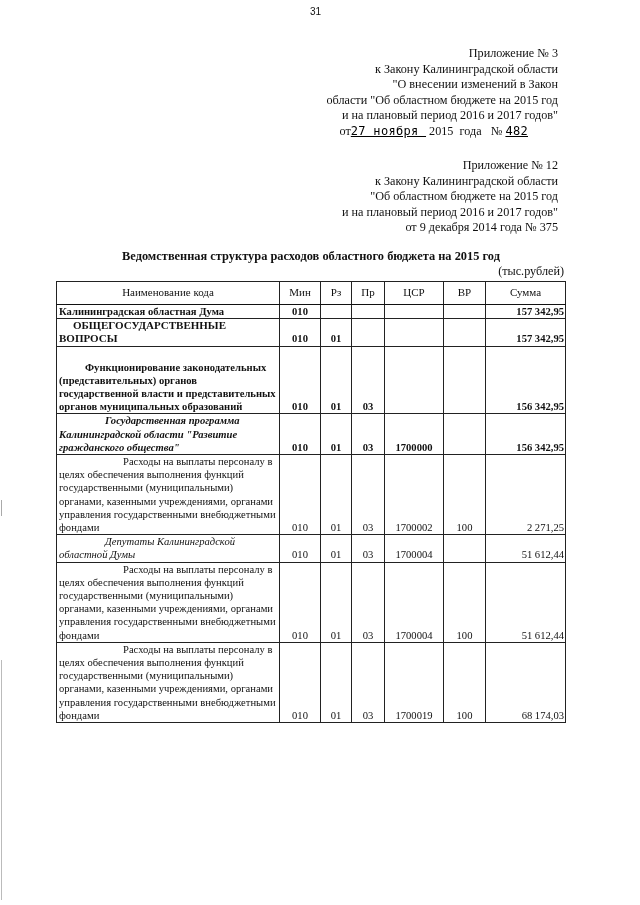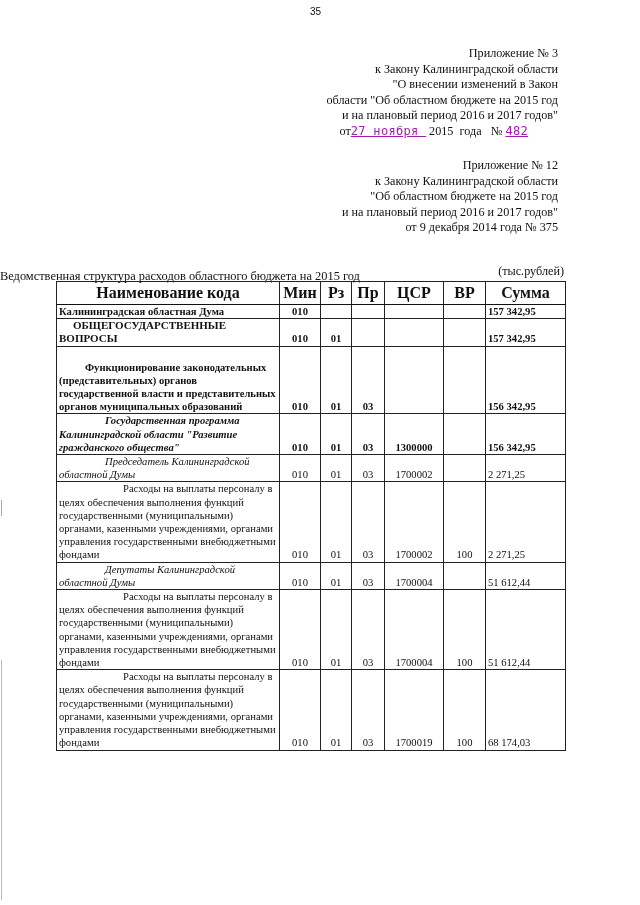--- a/index.html
+++ b/index.html
@@ -68,7 +68,7 @@
 </head>
 <body>
 
-<div class="page-num">35</div>
+<div class="page-num">31</div>
 
 <div class="annex annex3">
   <span class="line">Приложение № 3</span>

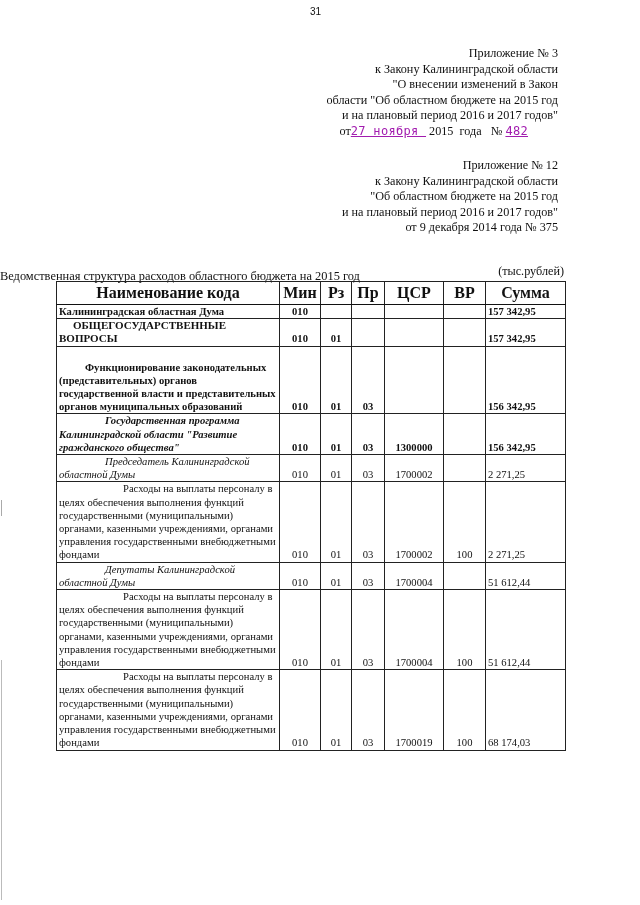--- a/index.html
+++ b/index.html
@@ -20,7 +20,7 @@
   .annex .line { display: block; white-space: nowrap; }
   .hand {
     font-family: "DejaVu Sans Mono", "Liberation Mono", monospace;
-    font-size: 12px; color: #a21caf; text-decoration: underline;
+    font-size: 12px; color: #000000; text-decoration: underline;
     letter-spacing: 0.3px;
   }
   .title {

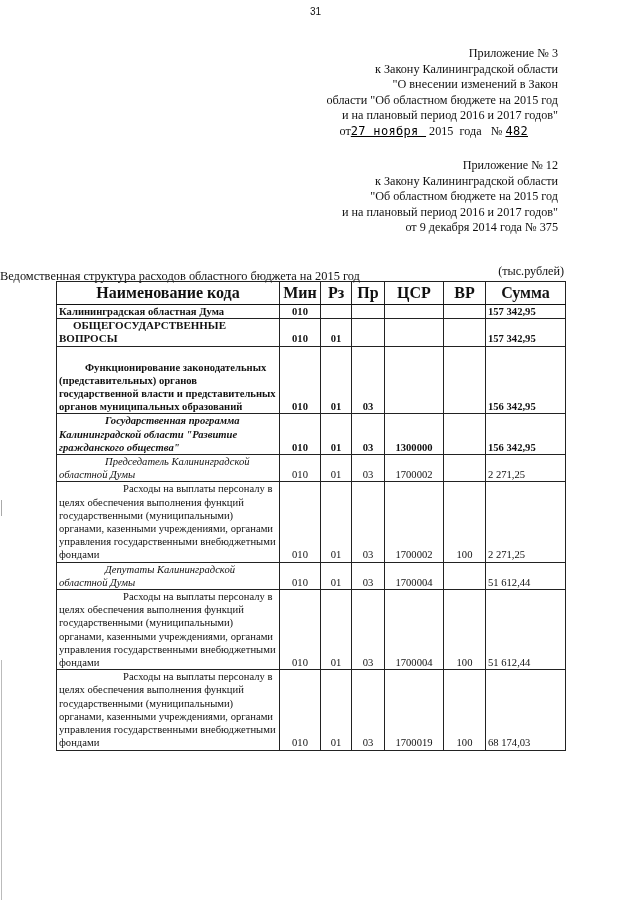--- a/index.html
+++ b/index.html
@@ -24,8 +24,8 @@
     letter-spacing: 0.3px;
   }
   .title {
-    position: absolute; top: 249px; left: 0; width: 622px; text-align: left;
-    font-weight: normal; font-size: 12.4px; margin-top: 20px;
+    position: absolute; top: 249px; left: 0; width: 622px; text-align: center;
+    font-weight: bold; font-size: 12.4px;
   }
   .units {
     position: absolute; top: 264px; right: 76px; font-size: 12.2px;

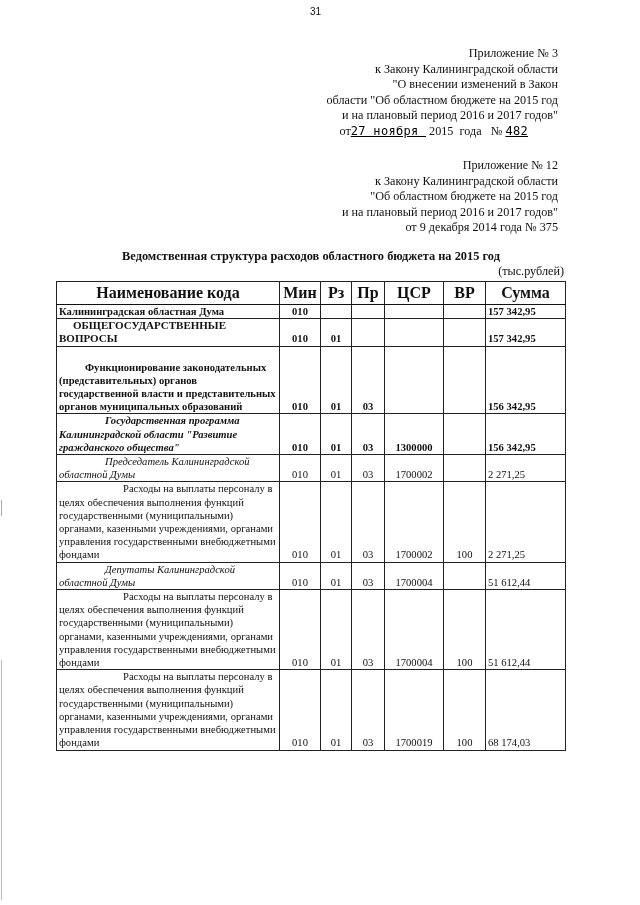--- a/index.html
+++ b/index.html
@@ -51,7 +51,7 @@
     line-height: 13.2px;
   }
   table.budget th {
-    font-weight: bold; font-size: 16px; height: 22px; vertical-align: middle;
+    font-weight: normal; font-size: 11px; height: 22px; vertical-align: middle;
     border-bottom: 1.6px solid #111;
   }
   table.budget td.code { text-align: center; }

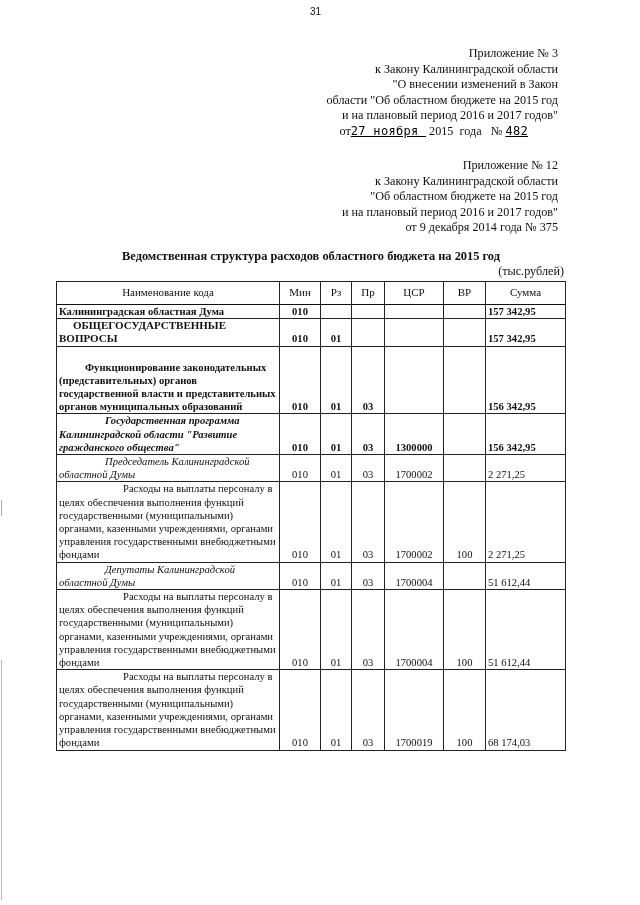--- a/index.html
+++ b/index.html
@@ -55,7 +55,7 @@
     border-bottom: 1.6px solid #111;
   }
   table.budget td.code { text-align: center; }
-  table.budget td.sum { text-align: left; padding-right: 16px; }
+  table.budget td.sum { text-align: right; padding-right: 1px; }
   table.budget td.name { text-align: left; }
   .indent-1 { text-indent: 14px; font-family: Liberation Serif, serif; }
   .indent-2 { text-indent: 26px; }

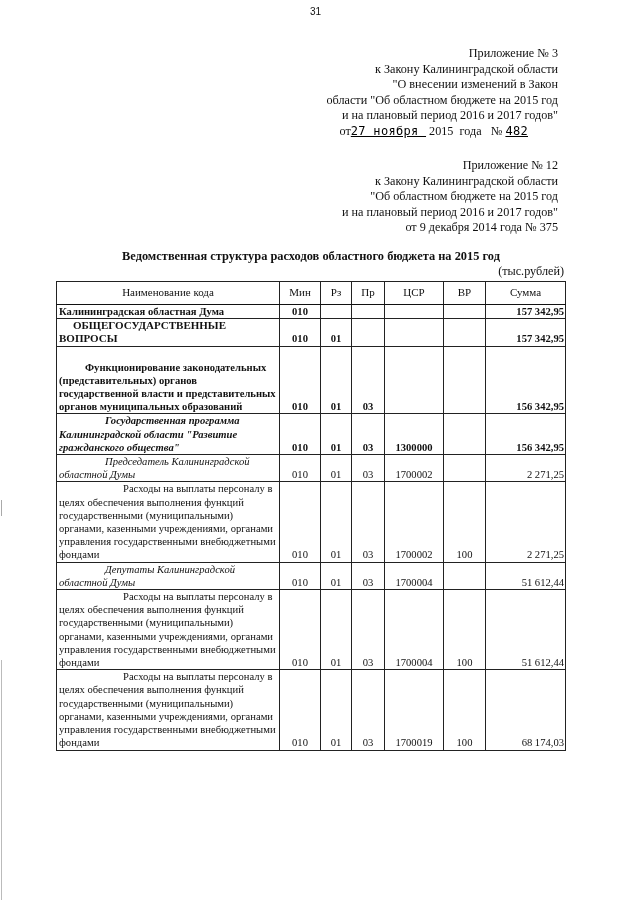--- a/index.html
+++ b/index.html
@@ -147,7 +147,7 @@
       <td class="code">010</td>
       <td class="code">01</td>
       <td class="code">03</td>
-      <td class="code">1300000</td>
+      <td class="code">1700000</td>
       <td class="code"></td>
       <td class="sum">156 342,95</td>
     </tr>

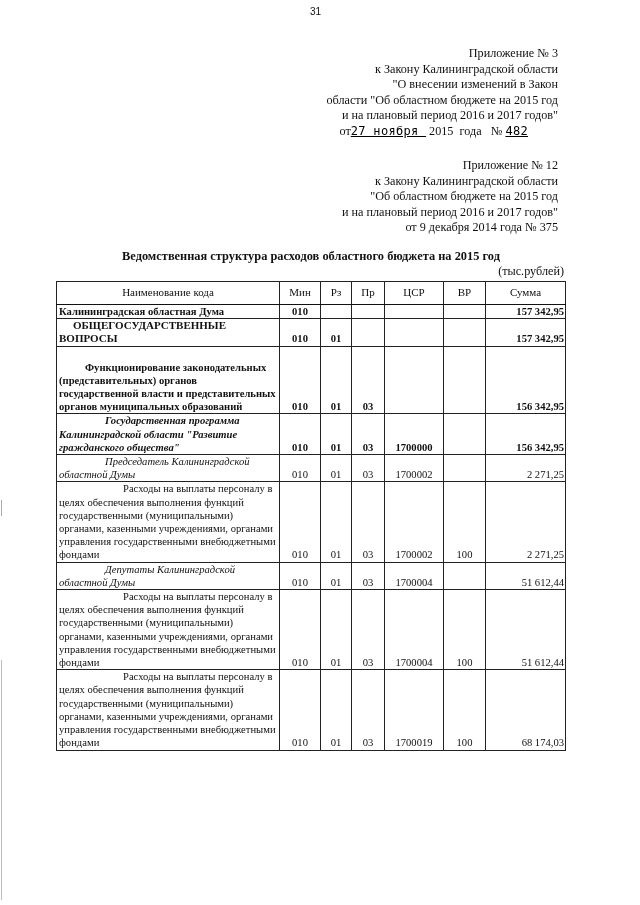--- a/index.html
+++ b/index.html
@@ -152,15 +152,6 @@
       <td class="sum">156 342,95</td>
     </tr>
     <tr>
-      <td class="name indent-3">Председатель Калининградской областной Думы</td>
-      <td class="code">010</td>
-      <td class="code">01</td>
-      <td class="code">03</td>
-      <td class="code">1700002</td>
-      <td class="code"></td>
-      <td class="sum">2 271,25</td>
-    </tr>
-    <tr>
       <td class="name indent-4">Расходы на выплаты персоналу в целях обеспечения выполнения функций государственными (муниципальными) органами, казенными учреждениями, органами управления государственными внебюджетными фондами</td>
       <td class="code">010</td>
       <td class="code">01</td>

